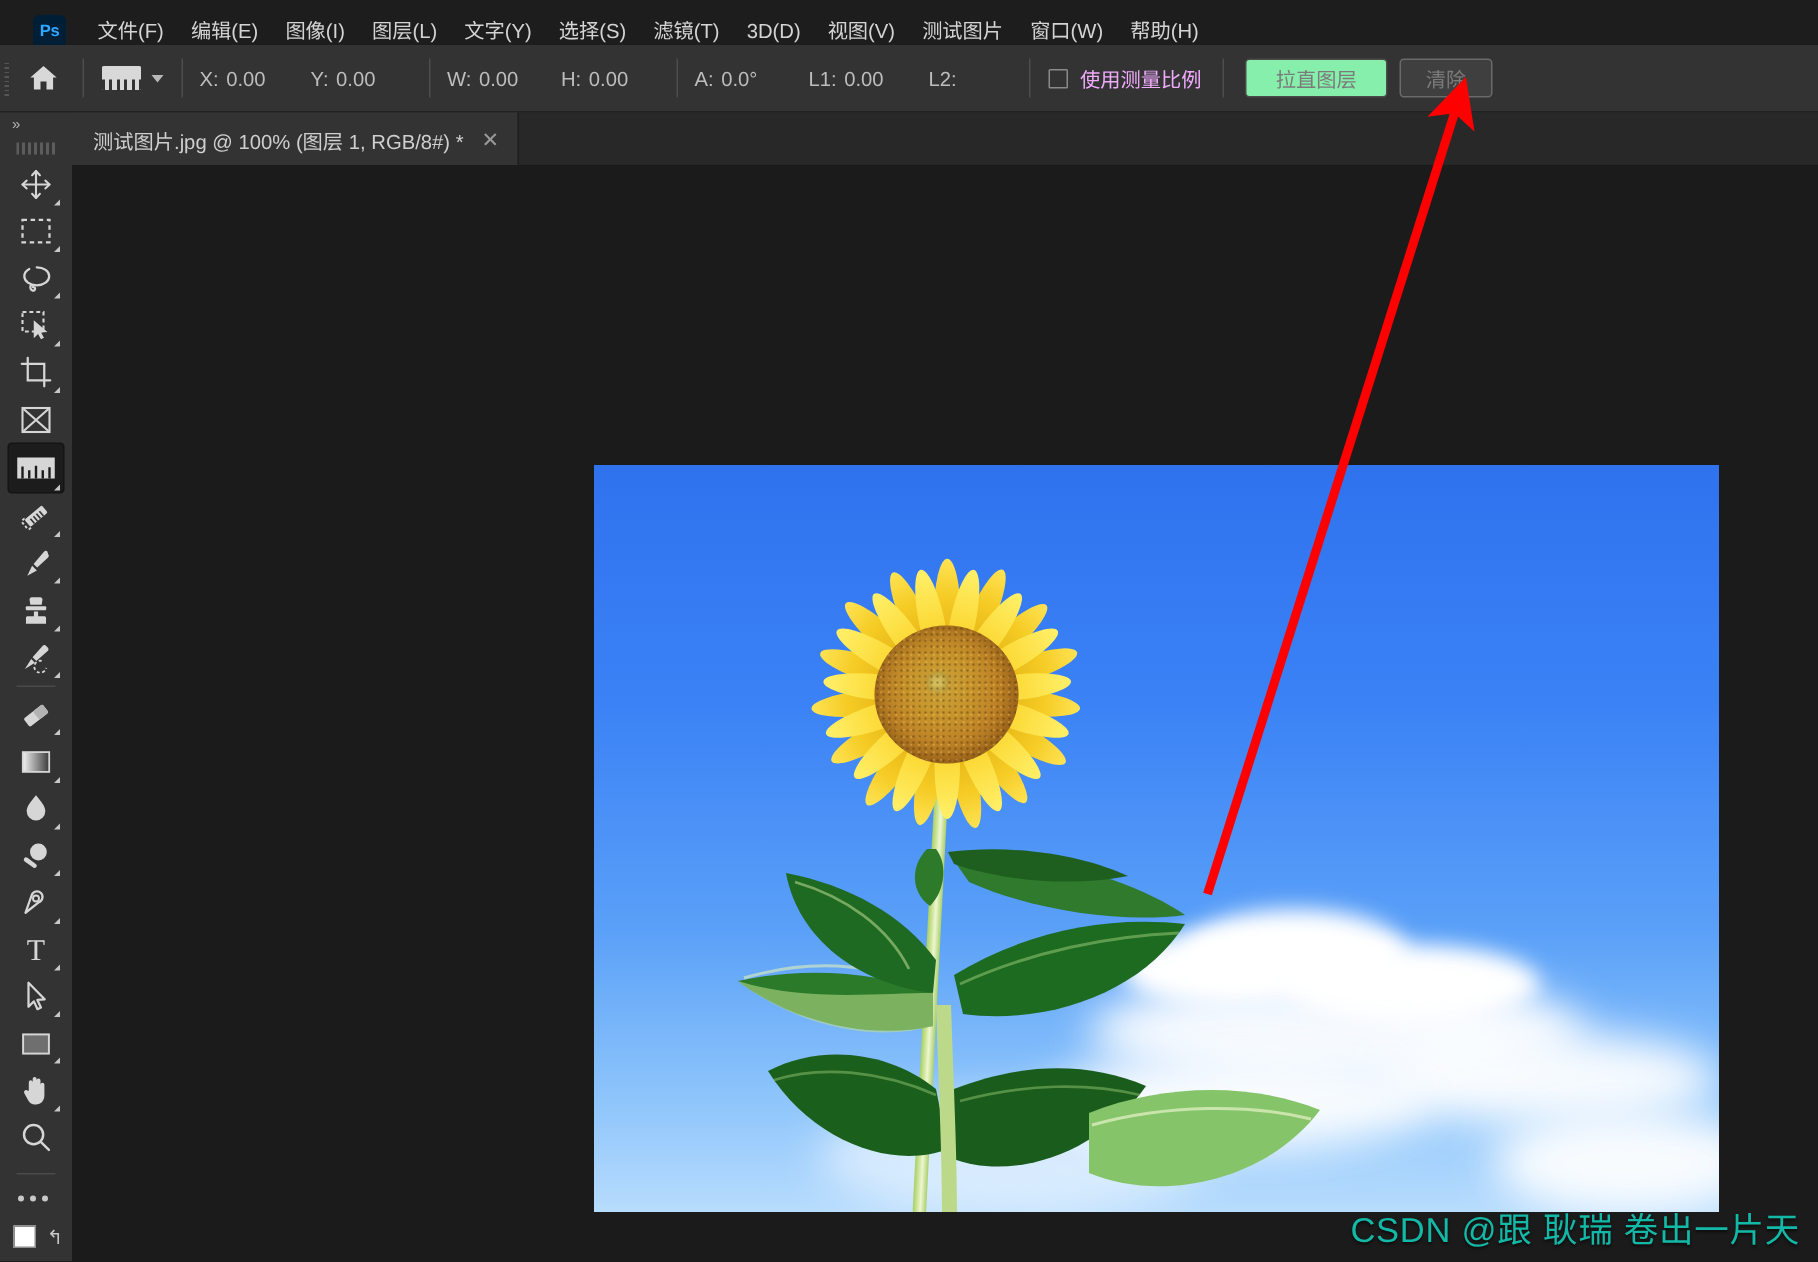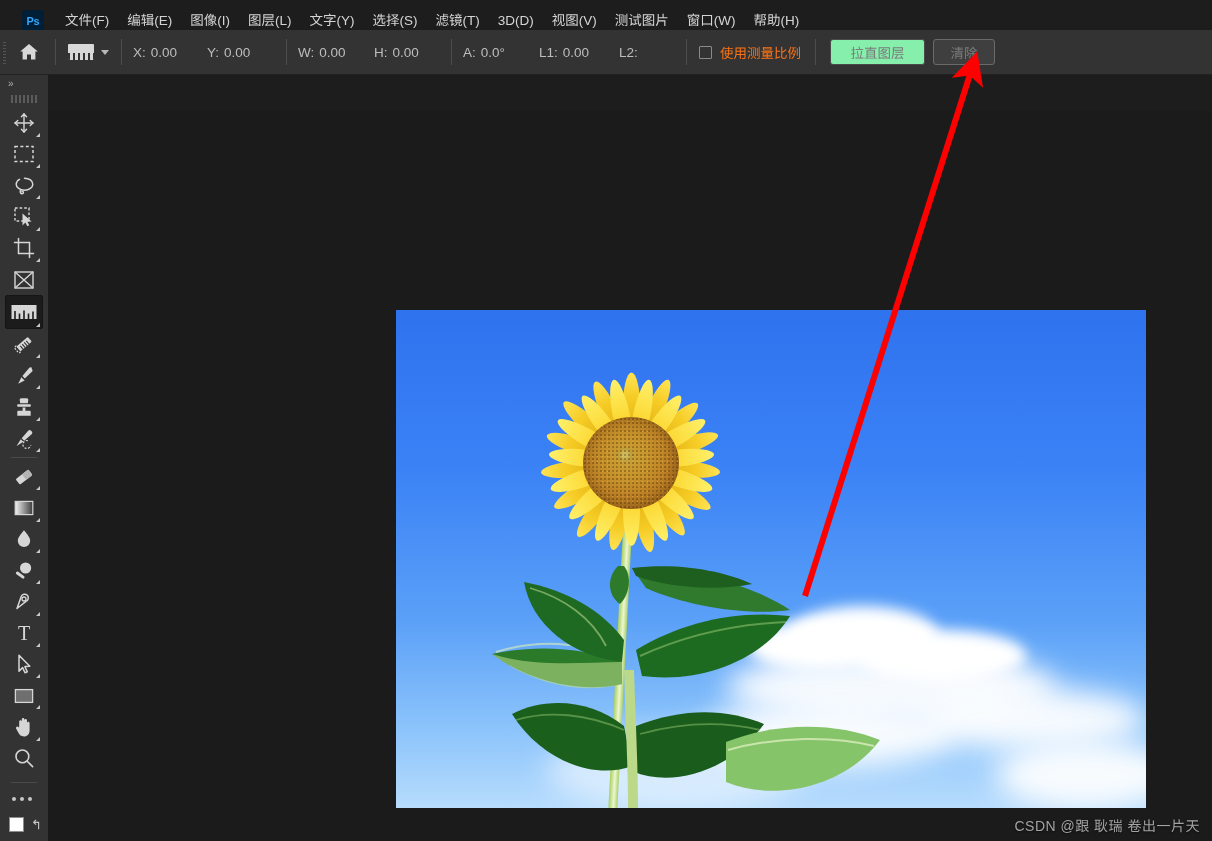--- a/index.html
+++ b/index.html
@@ -79,7 +79,7 @@
     width: 13px; height: 13px; border: 1px solid #8a8a8a; background: #333;
     border-radius: 1px; flex: 0 0 auto;
   }
-  .ob-check .ctext { color: #f97316; font-size: 13.5px; white-space: nowrap; }
+  .ob-check .ctext { color: #f0abfc; font-size: 13.5px; white-space: nowrap; }
   .ob-btn {
     height: 26px; padding: 0 16px; border: 1px solid #4a4a4a; border-radius: 3px;
     background: #86efac; color: #7b7b7b; font-size: 13.5px;

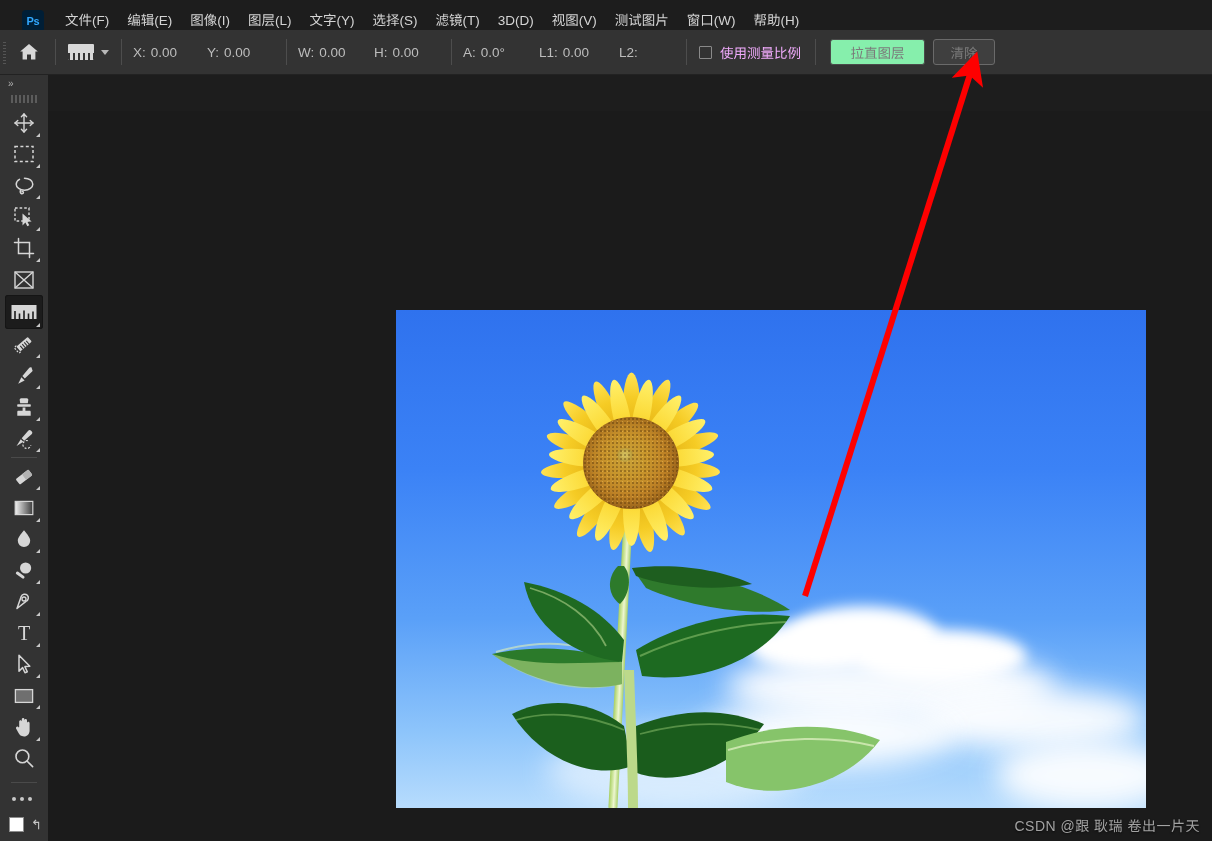--- a/index.html
+++ b/index.html
@@ -307,6 +307,12 @@
     <div class="ob-btn highlighted" style="min-width:62px">清除</div>
   </div>
 
+  <div class="tabbar">
+    <div class="doc-tab">
+      <span class="title">测试图片.jpg @ 100% (图层 1, RGB/8#) *</span>
+      <span class="closex">✕</span>
+    </div>
+  </div>
 
   <div class="toolbar">
     <div class="tb-collapse">»</div>

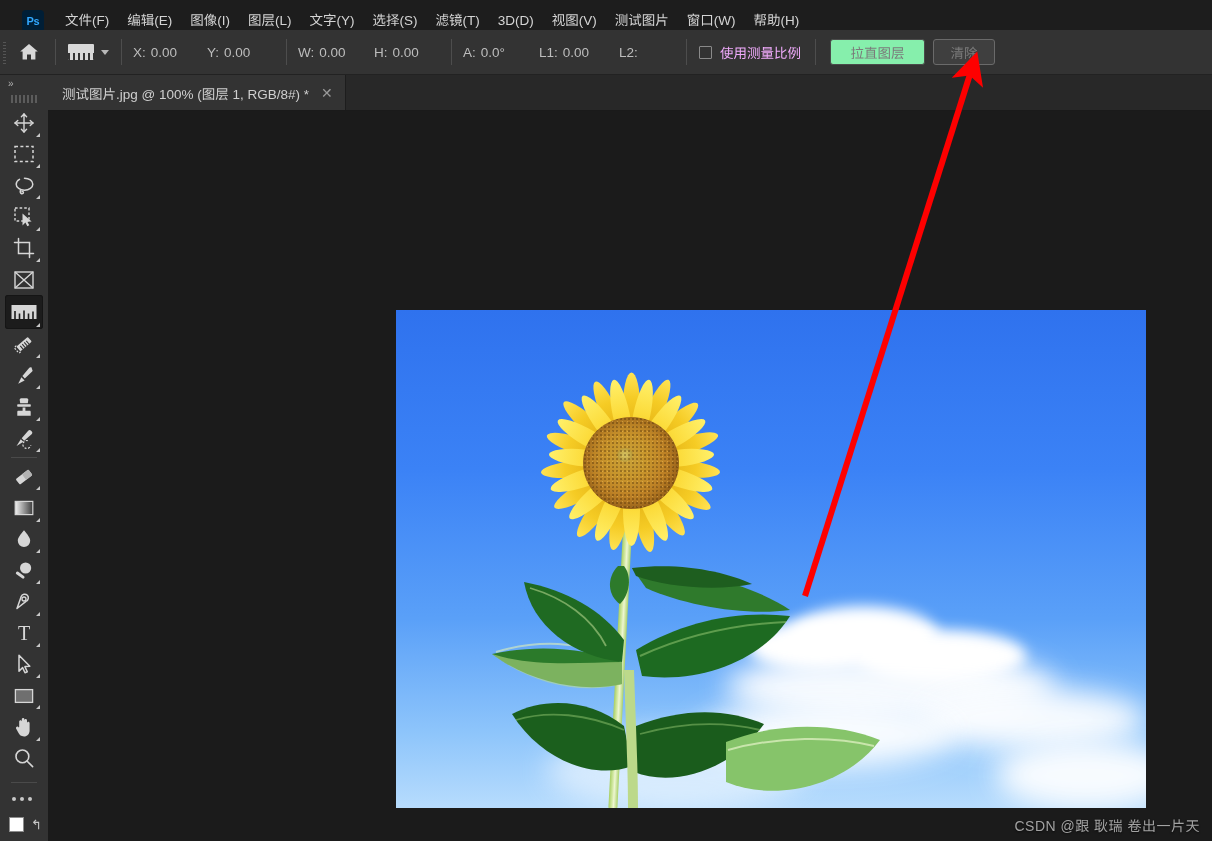--- a/index.html
+++ b/index.html
@@ -213,7 +213,7 @@
   
   .watermark {
     position: absolute; right: 12px; bottom: 6px;
-    color: #a3a3a3; font-size: 14px; letter-spacing: .5px;
+    color: #14b8a6; font-size: 23px; letter-spacing: .5px;
     white-space: nowrap;
     text-shadow: 0 1px 2px rgba(0,0,0,.6);
   }

